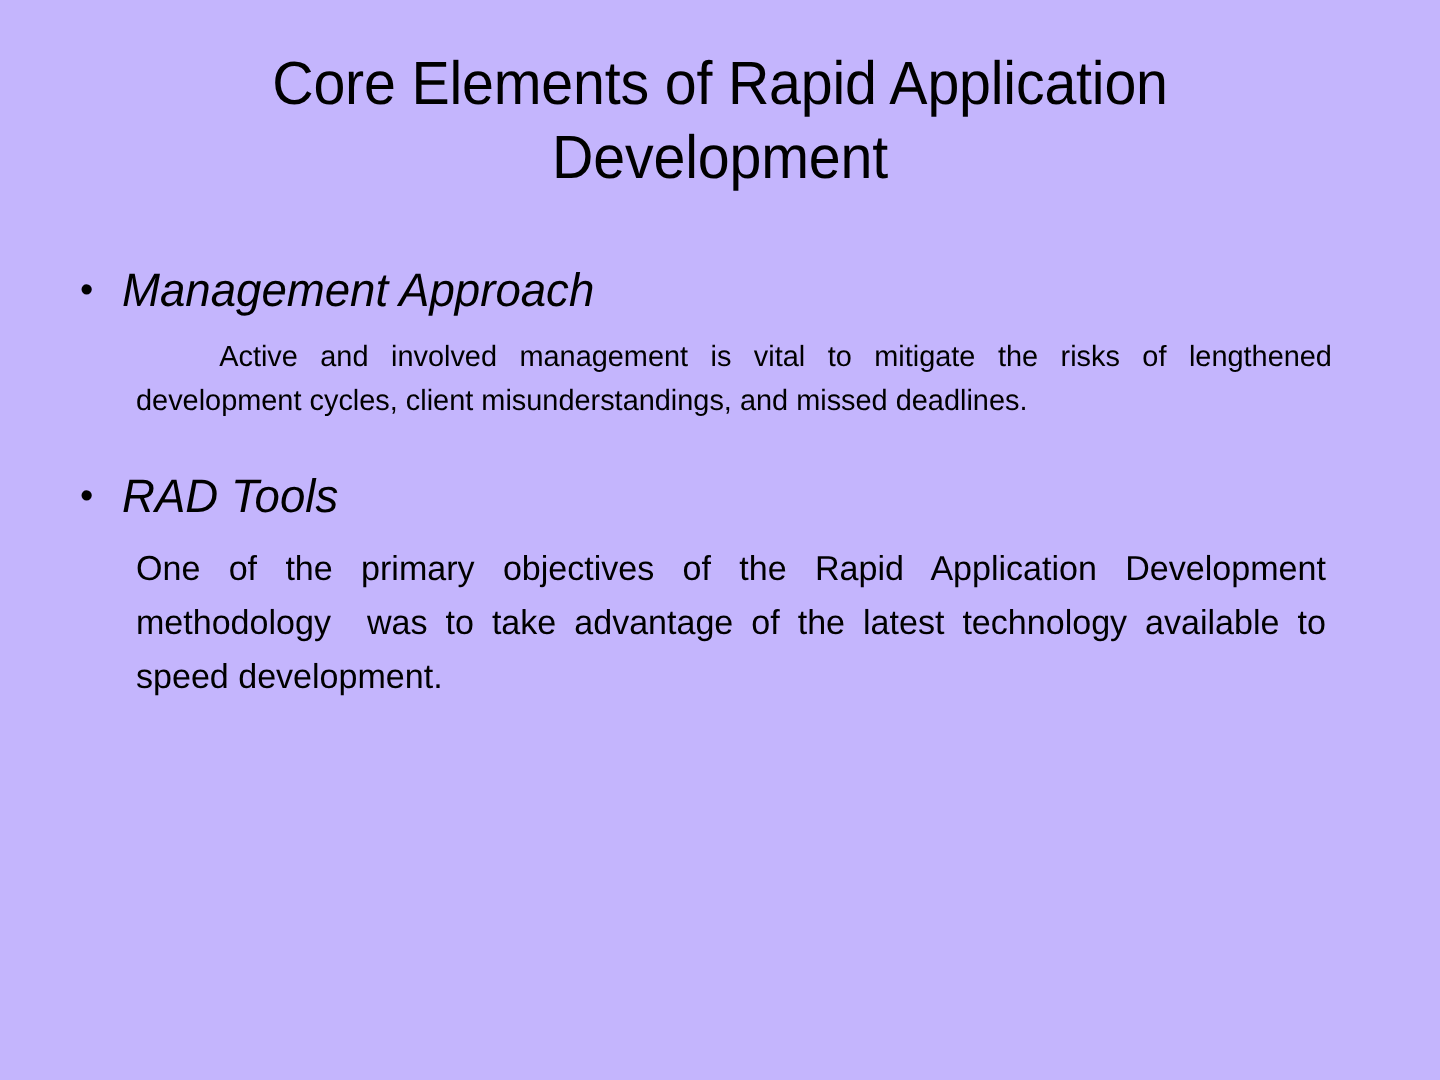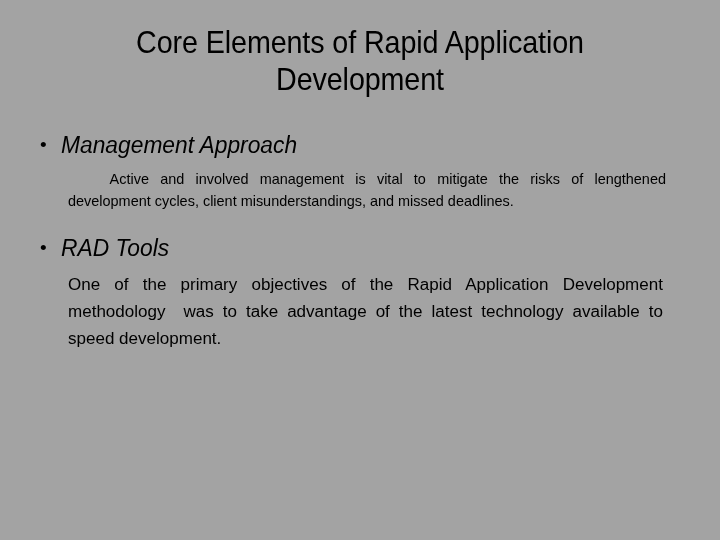--- a/index.html
+++ b/index.html
@@ -20,7 +20,7 @@
     position: relative;
     width: 720px;
     height: 540px;
-    background: #a3a3a3;
+    background: #c4b5fd;
     box-sizing: border-box;
   }
 

